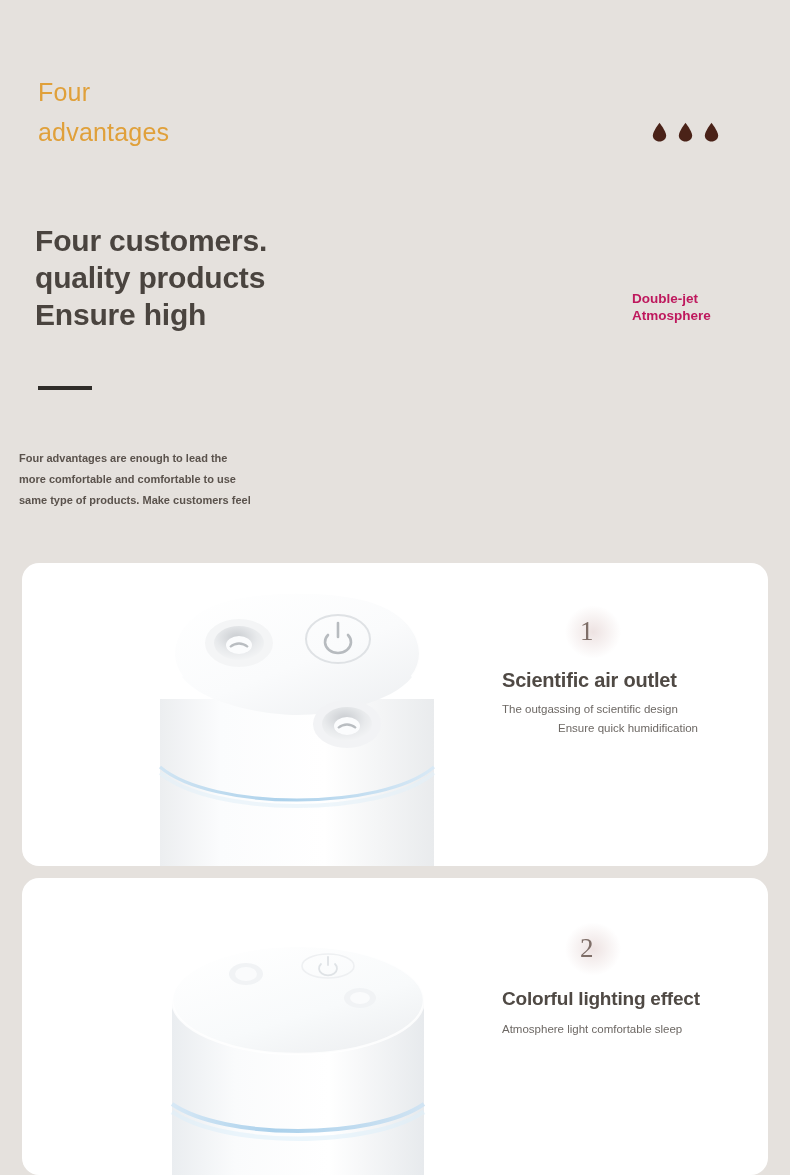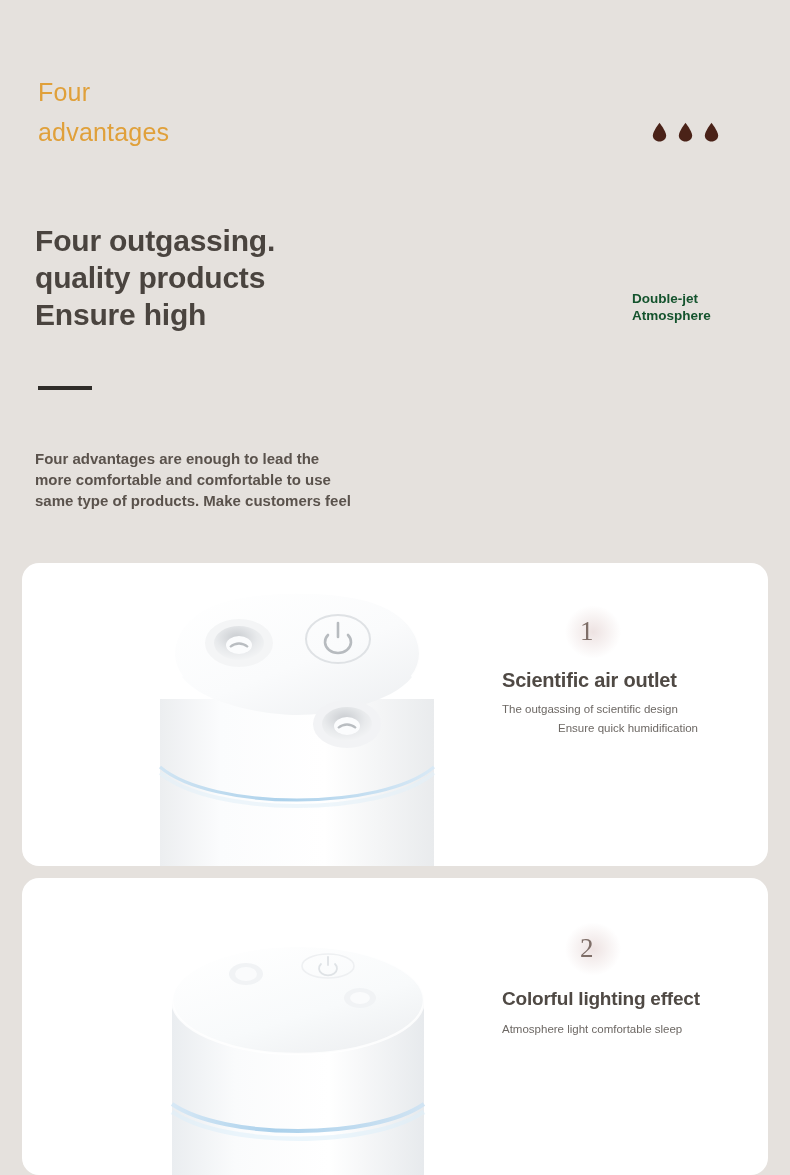--- a/index.html
+++ b/index.html
@@ -124,7 +124,7 @@
   </div>
 
   <h1 class="headline">
-    <span>Four outgassing.</span>
+    <span>Four customers.</span>
     <span>quality products</span>
     <span>Ensure high</span>
   </h1>

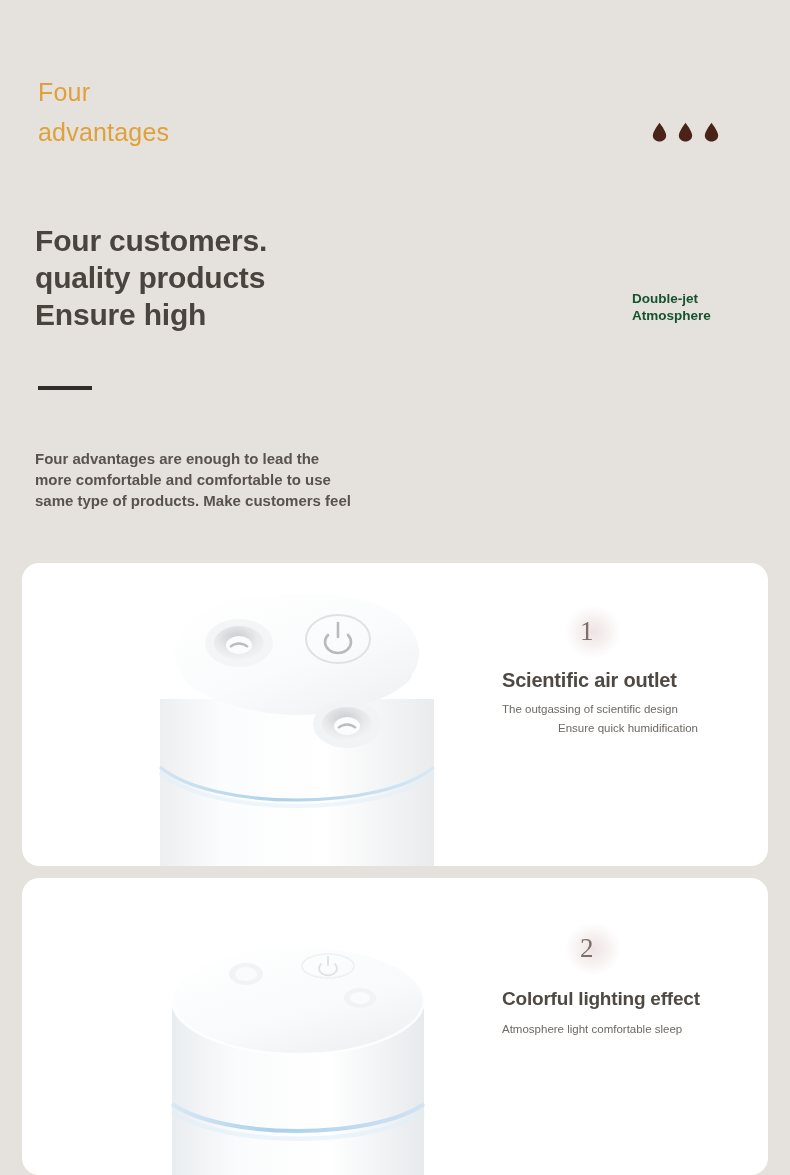--- a/index.html
+++ b/index.html
@@ -36,7 +36,7 @@
   .product-label {
     position:absolute; left:632px; top:290px;
     font-size:13.5px; line-height:17px; font-weight:bold;
-    color:#14532d;
+    color:#be185d;
   }
   .product-label span { display:block; }
 

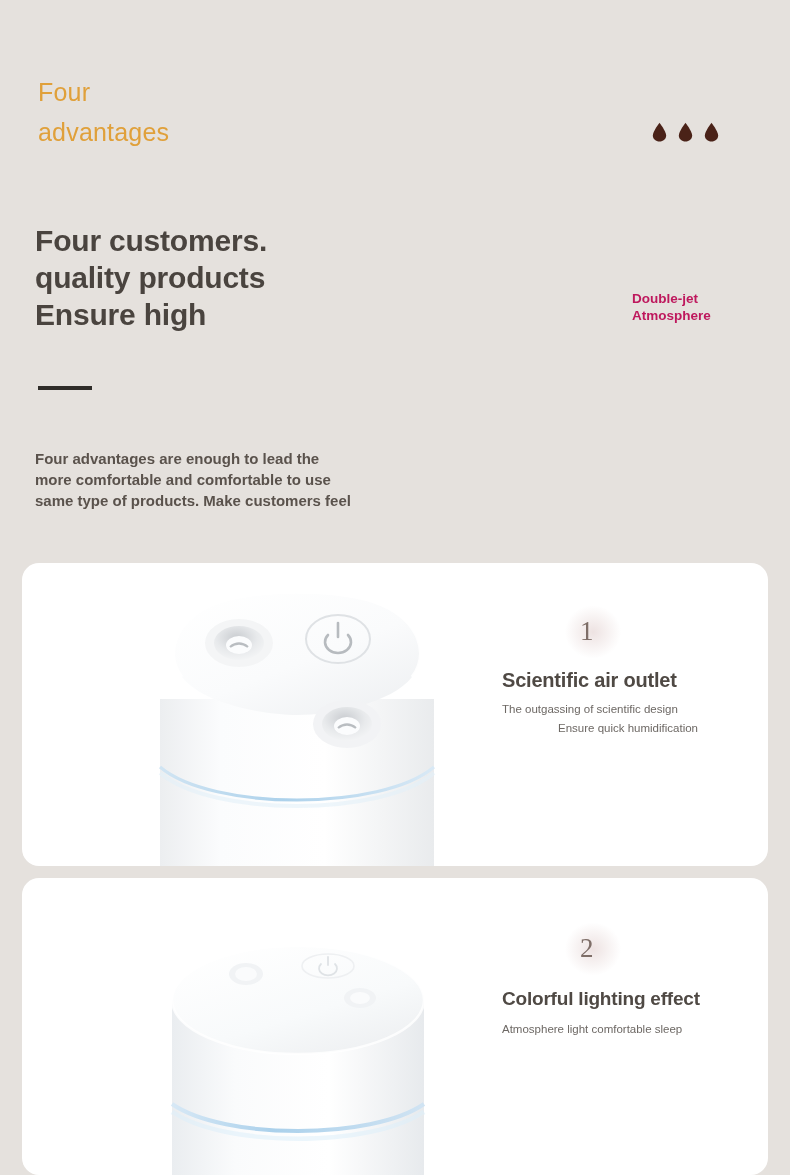--- a/index.html
+++ b/index.html
@@ -46,9 +46,9 @@
   }
 
   .lede {
-    position:absolute; left:35px; top:448px;
+    position:absolute; left:19px; top:448px;
     width:400px;
-    font-size:15px; line-height:21px; font-weight:bold;
+    font-size:11px; line-height:21px; font-weight:bold;
     color:#5a524c;
   }
   .lede span { display:block; }

